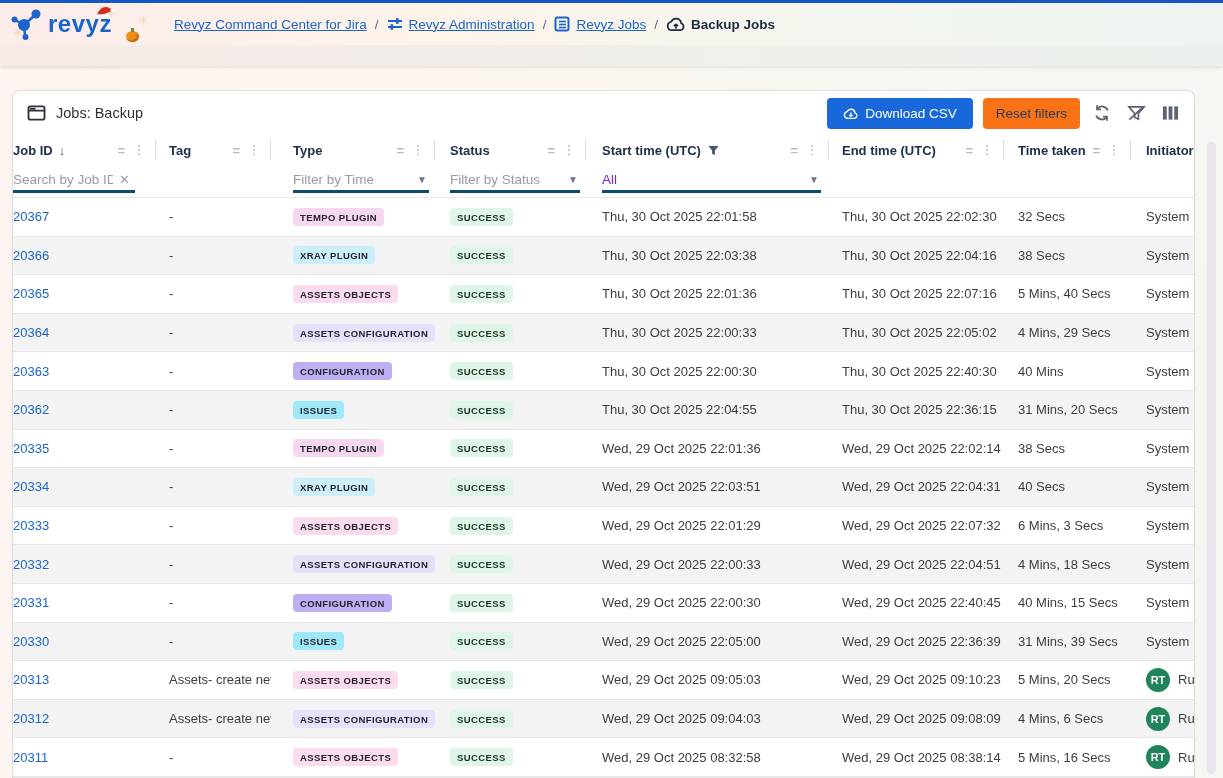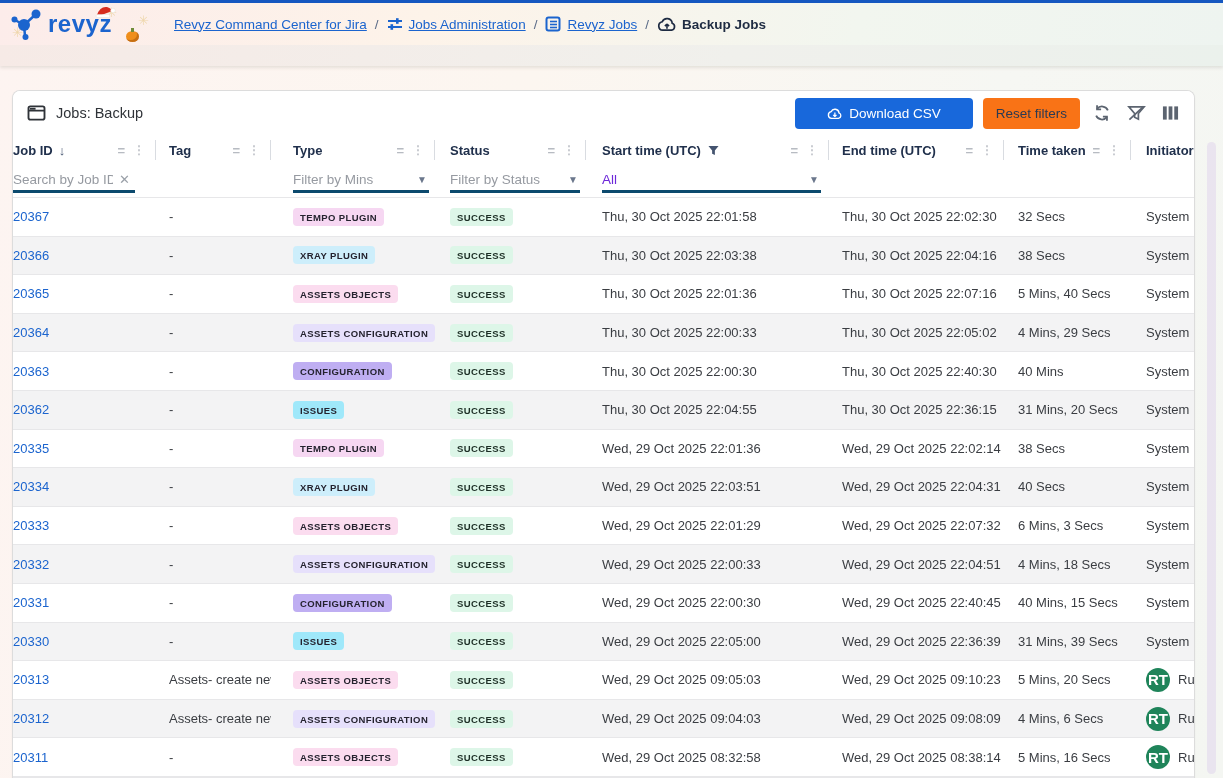--- a/index.html
+++ b/index.html
@@ -134,7 +134,7 @@
         <rect x="9" y="2.2" width="2.6" height="5.6" fill="#1b64ce"></rect>
         <rect x="3.5" y="8.2" width="2.6" height="5.6" fill="#1b64ce"></rect>
       </svg>
-      <a>Jobs Administration</a>
+      <a>Revyz Administration</a>
     </span>
     <span class="crumb-sep">/</span>
     <span class="crumb">

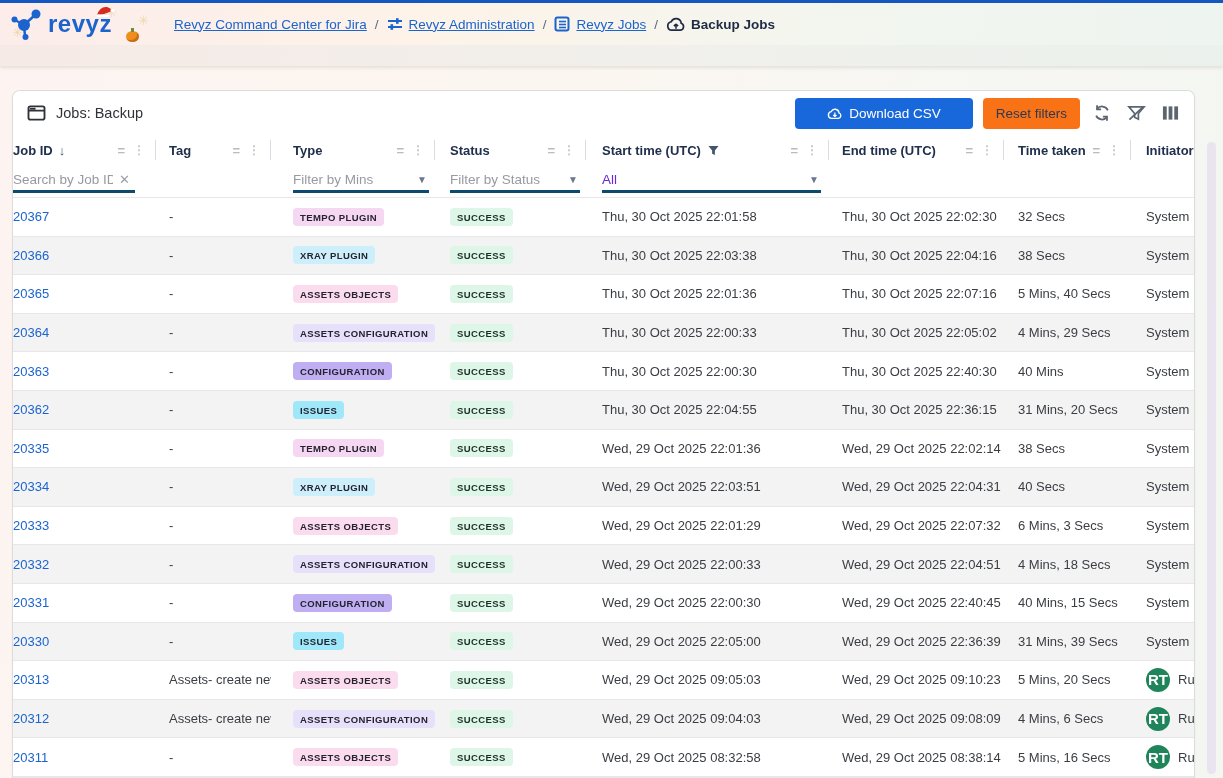--- a/index.html
+++ b/index.html
@@ -40,7 +40,7 @@
   .toolbar-title { display:flex; align-items:center; gap:10px; font-size:14.5px; color:#2f3338; }
   .toolbar-right { margin-left:auto; display:flex; align-items:center; gap:10px; }
   .btn-primary { display:flex; align-items:center; gap:7px; background:#1868db; color:#fff;
-    border:none; border-radius:4px; height:31px; padding:0 32px; font-size:13.5px;
+    border:none; border-radius:4px; height:31px; padding:0 16px; font-size:13.5px;
     font-family:"Liberation Sans",sans-serif; cursor:pointer; }
   .btn-subtle { background:#f97316; color:#2b3a52; border:none; border-radius:4px; height:31px;
     padding:0 13px; font-size:13.5px; font-family:"Liberation Sans",sans-serif; cursor:pointer; }

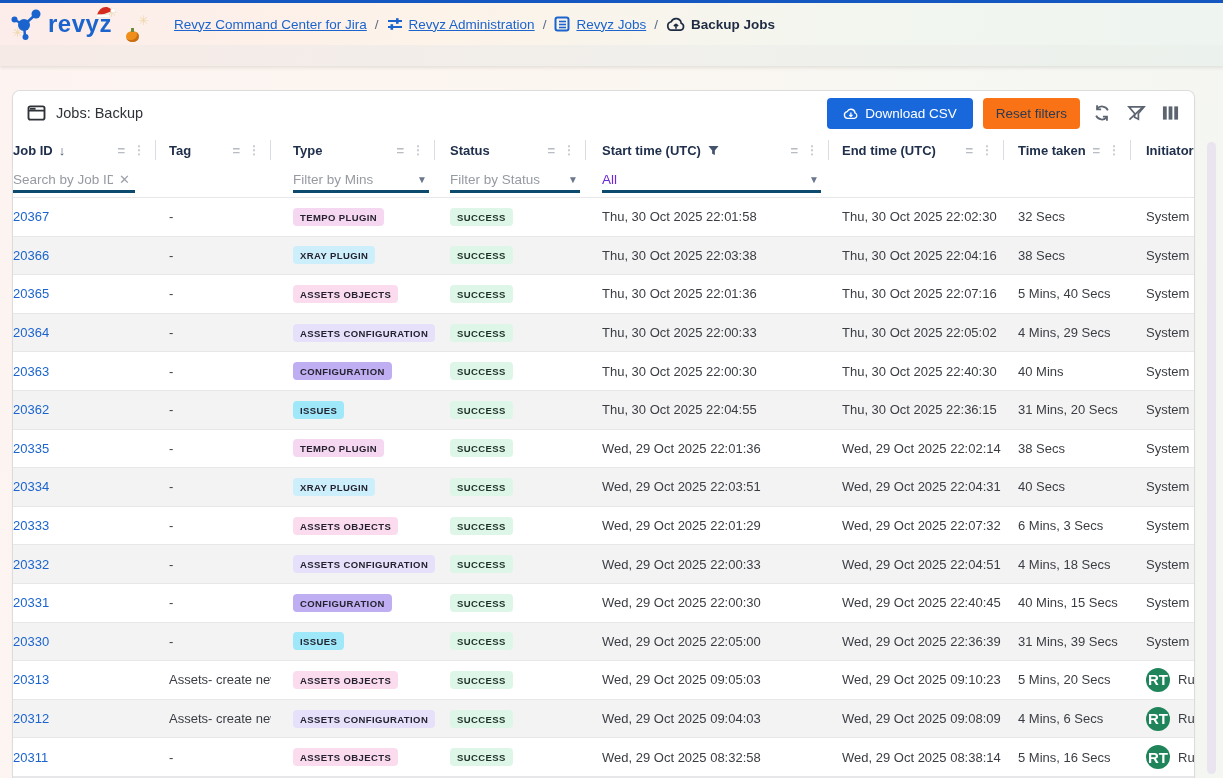--- a/index.html
+++ b/index.html
@@ -270,7 +270,7 @@
       <div class="fcell c1"></div>
       <div class="fcell c2">
         <div class="fctrl sel w2">
-          <span class="ph">Filter by Mins</span>
+          <span class="ph">Filter by Time</span>
           <span class="caret">▼</span>
         </div>
       </div>

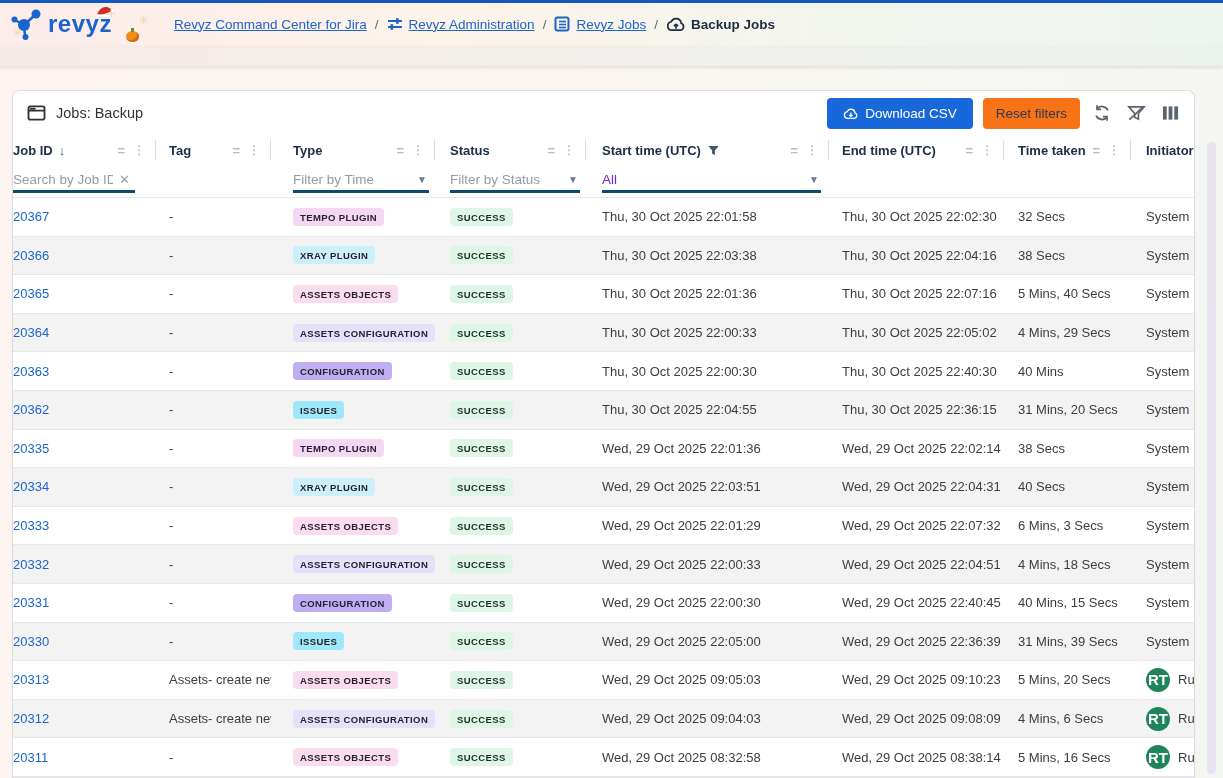--- a/index.html
+++ b/index.html
@@ -86,7 +86,7 @@
     color:#24222e; padding:4px 7px 3px; border-radius:4px; }
   .badge.success { color:#1c2e25; }
   .avatar { display:inline-flex; align-items:center; justify-content:center; width:24px; height:24px;
-    border-radius:50%; background:#1f845a; color:#fff; font-size:15px; font-weight:bold;
+    border-radius:50%; background:#1f845a; color:#fff; font-size:11px; font-weight:bold;
     margin-right:8px; vertical-align:middle; flex:none; }
   .cell-initiator-flex { display:flex; align-items:center; }
   .partialrow { height:6px; background:#f3f3f4; border-top:1px solid #e7e7e9; }

